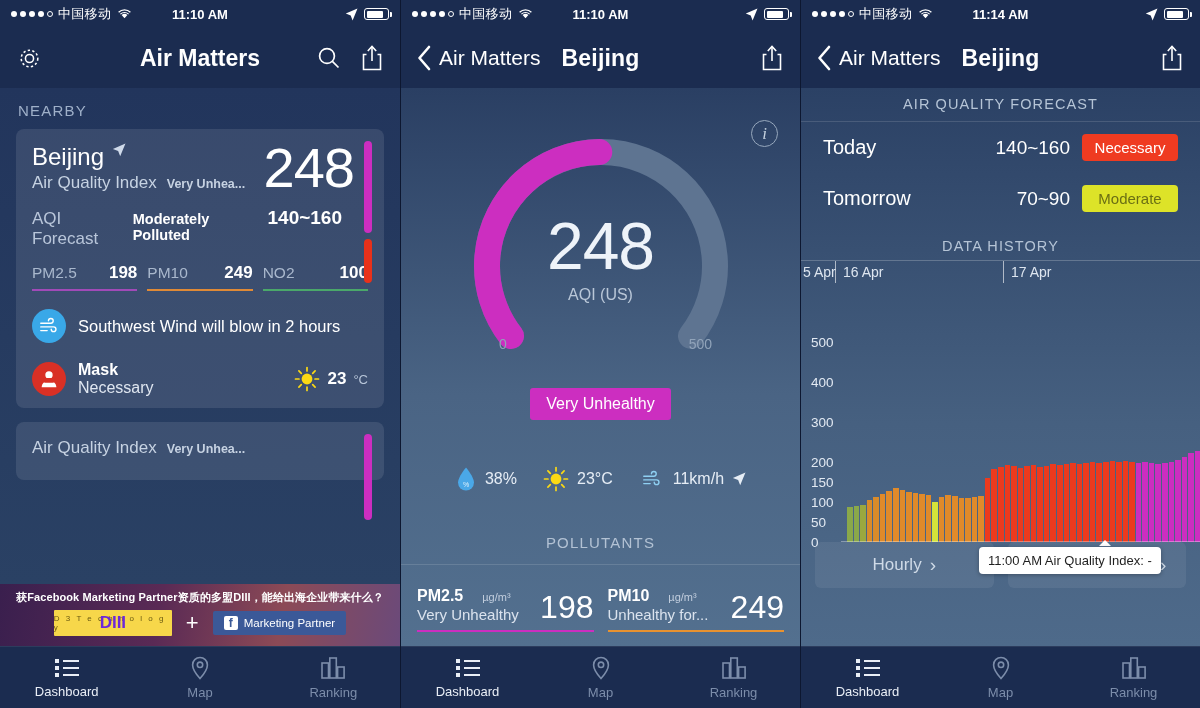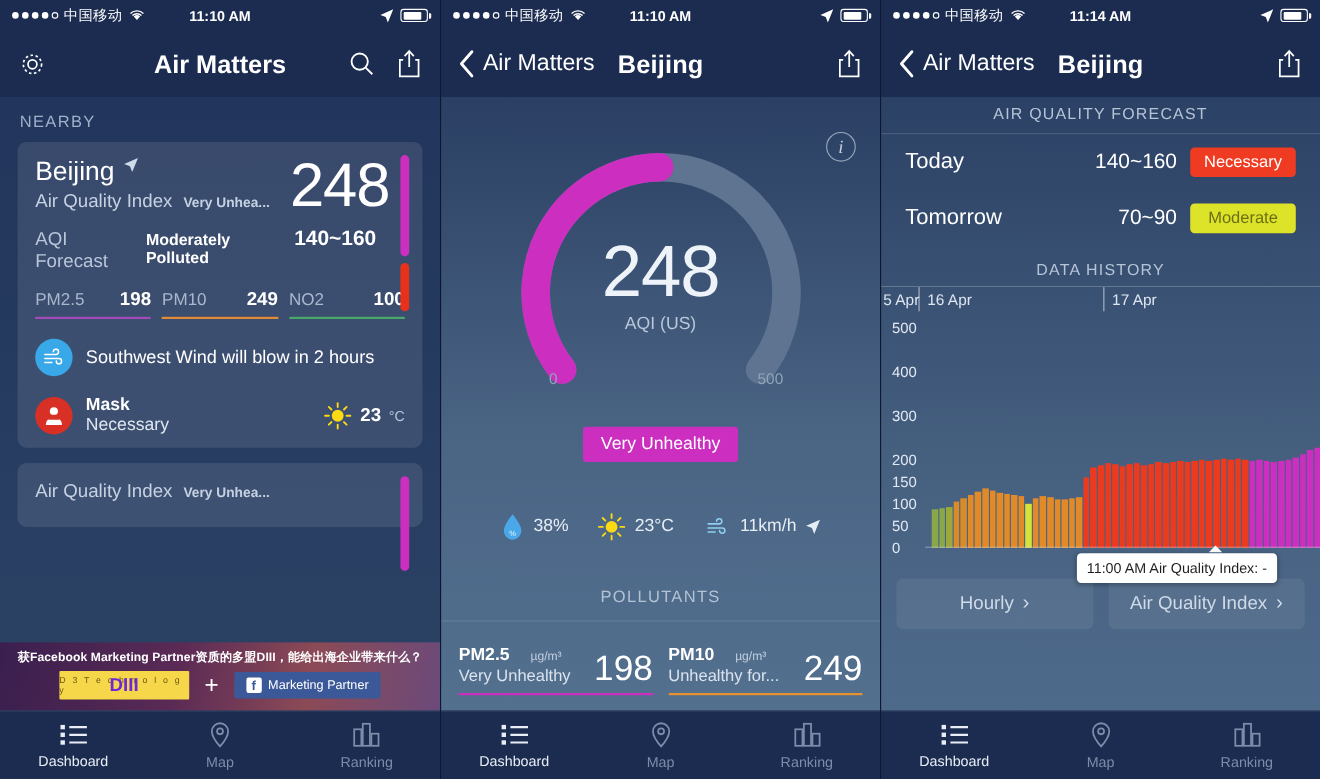--- a/index.html
+++ b/index.html
@@ -141,7 +141,7 @@
   .fc-rng { margin-left: auto; color: #fff; font-size: 19px; margin-right: 12px; }
   .fc-badge { font-size: 15px; padding: 5px 10px; border-radius: 4px; min-width: 96px; text-align: center; }
   .dh-hdr { text-align: center; color: #b5c4d6; font-size: 14.5px; letter-spacing: 1.1px; padding: 14px 0 6px; }
-  .chart { position: relative; height: 238px; margin: 0 0 0 0; }
+  .chart { position: relative; height: 282px; margin: 0 0 0 0; }
   .chart-dates { position: relative; height: 24px; border-top: 1px solid rgba(255,255,255,.22); }
   .cd { position: absolute; top: 3px; color: #dde5ef; font-size: 14px; }
   .cd-sep { position: absolute; top: 0; width: 1px; height: 22px; background: rgba(255,255,255,.6); }

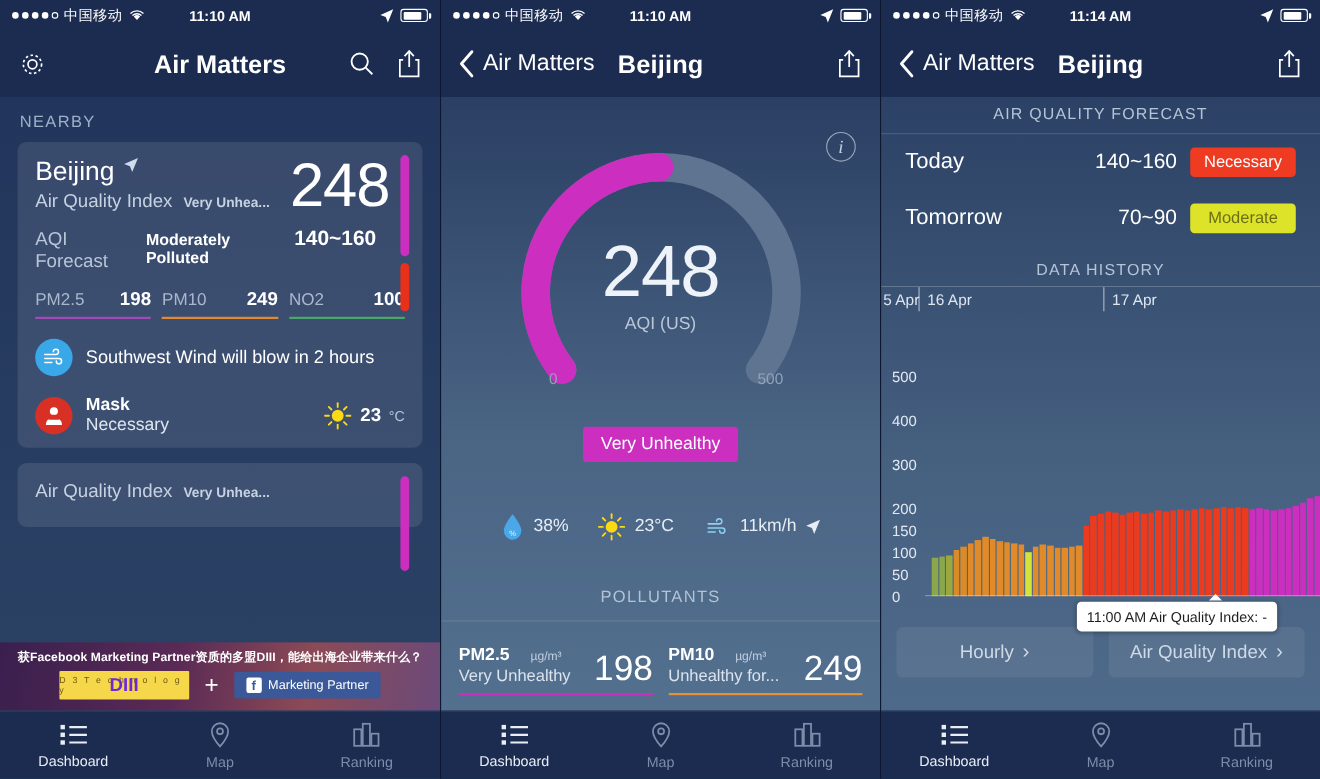--- a/index.html
+++ b/index.html
@@ -152,7 +152,7 @@
   .tooltip { position: absolute; background: #fff; color: #1f1f1f; font-size: 13px;
              padding: 6px 9px; border-radius: 4px; white-space: nowrap; box-shadow: 0 1px 4px rgba(0,0,0,.3); }
   .tt-arrow { position: absolute; width: 0; height: 0; border-left: 6px solid transparent; border-right: 6px solid transparent; border-bottom: 6px solid #fff; }
-  .btn-row { display: flex; gap: 14px; padding: 28px 14px 0; }
+  .btn-row { display: flex; gap: 14px; padding: 0 14px 0; }
   .big-btn { flex: 1; background: rgba(255,255,255,.07); border-radius: 6px; height: 46px;
              display: flex; align-items: center; justify-content: center; gap: 8px;
              color: #cfdae7; font-size: 17px; cursor: pointer; }

